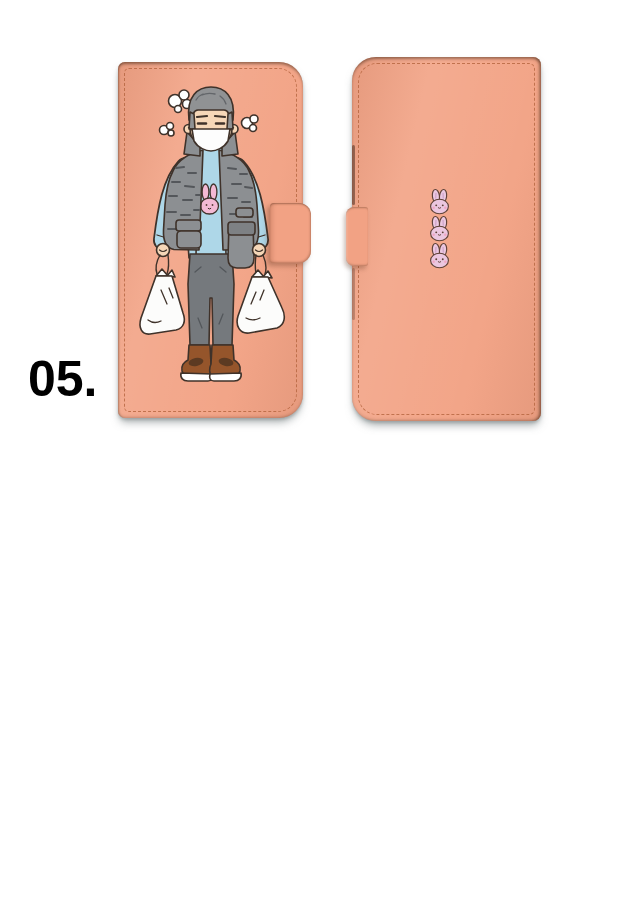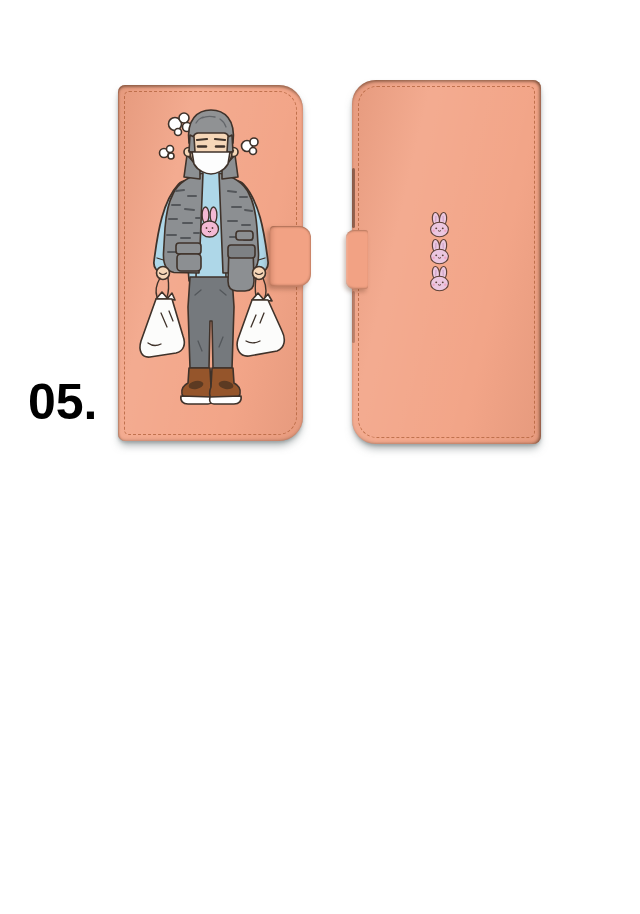--- a/index.html
+++ b/index.html
@@ -4,7 +4,7 @@
 <style>
   html,body{margin:0;padding:0;background:#ffffff;}
   body{width:640px;height:914px;position:relative;overflow:hidden;font-family:"Liberation Sans",sans-serif;}
-  .stage{position:absolute;inset:0;margin-top:23px;}
+  .stage{position:absolute;inset:0;}
 
   .item-number{position:absolute;left:28px;top:354px;font-size:50px;line-height:1;font-weight:700;color:#000;}
 

